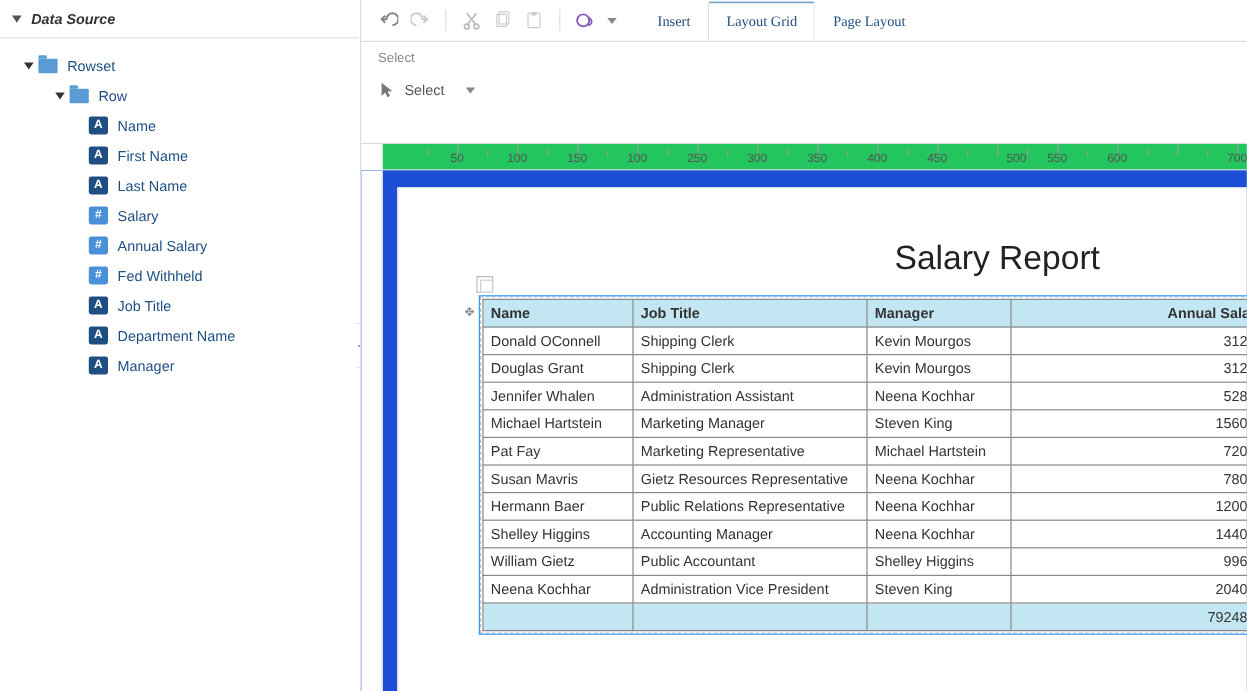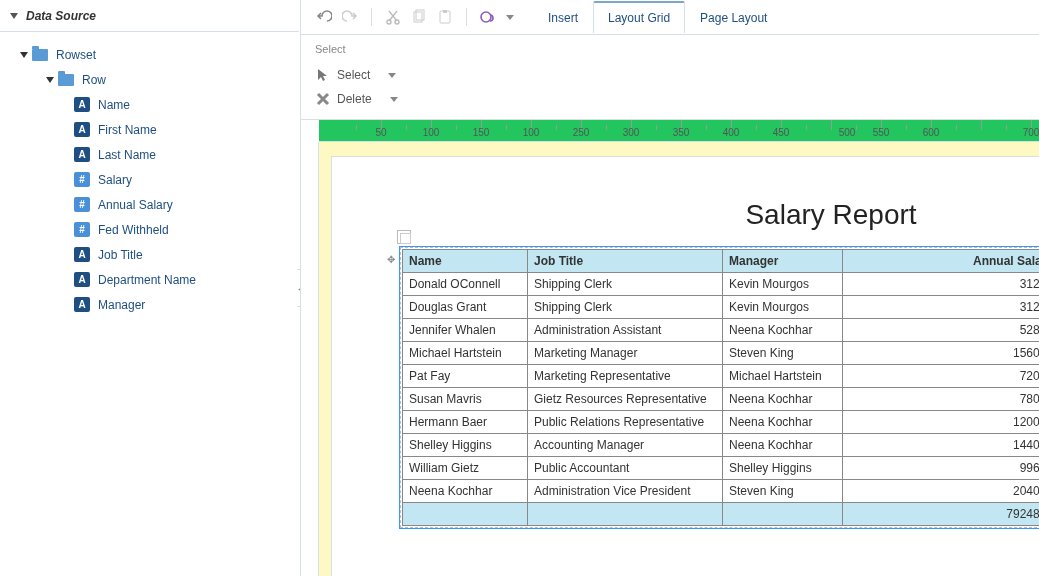--- a/index.html
+++ b/index.html
@@ -121,7 +121,8 @@
     display: flex;
     margin-left: 12px;
     height: 34px;
-    align-items: center;
+    align-items: flex-end;
+    font-family: Liberation Serif, serif;
   }
   .tb-tab {
     padding: 8px 14px;

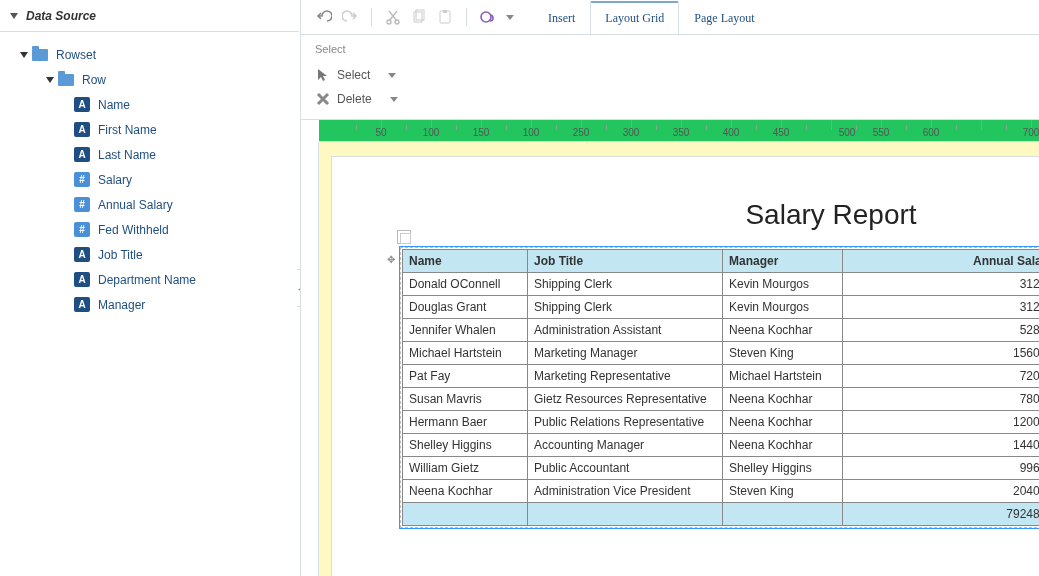--- a/index.html
+++ b/index.html
@@ -412,13 +412,6 @@
           <path d="M3 2l0 11 3-3 2 4 2-1-2-4 4 0z" fill="#777"></path>
         </svg>
       <span>Select</span>
-      <span class="chev"></span>
-    </div>
-    <div class="sub-btn">
-      <svg class="icon" viewBox="0 0 16 16">
-          <path d="M3 3l10 10M13 3L3 13" stroke="#888" stroke-width="3"></path>
-        </svg>
-      <span>Delete</span>
       <span class="chev"></span>
     </div>
   </div>

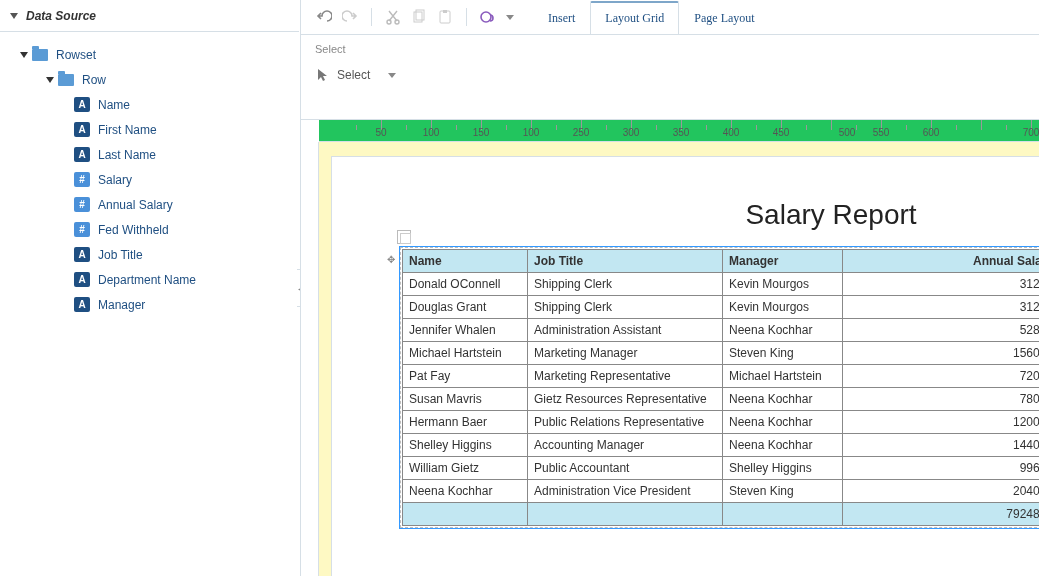--- a/index.html
+++ b/index.html
@@ -189,7 +189,7 @@
 
   .canvas-area {
     flex: 1;
-    background: #fef9c3;
+    background: #1d4ed8;
     overflow: hidden;
     position: relative;
   }

